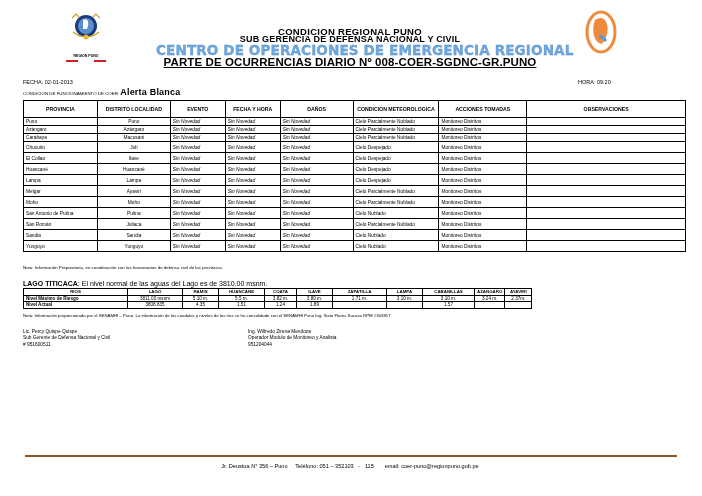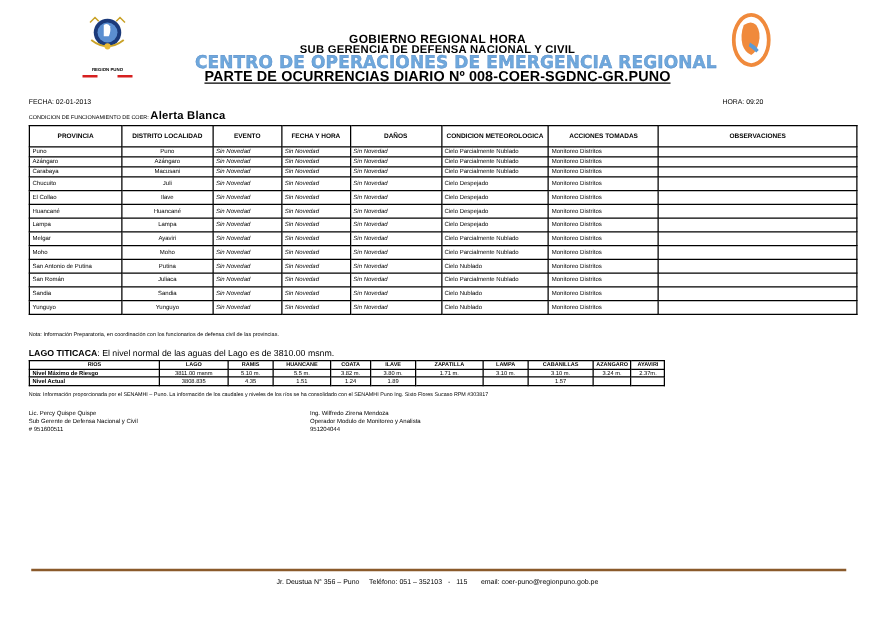--- a/index.html
+++ b/index.html
@@ -75,7 +75,7 @@
   </svg>
 </div>
 
-<div class="abs hdr h1">GOBIERNO REGIONAL HORA</div>
+<div class="abs hdr h1">CONDICION REGIONAL PUNO</div>
 <div class="abs hdr h2">SUB GERENCIA DE DEFENSA NACIONAL Y CIVIL</div>
 <div class="abs hdr h3">CENTRO DE OPERACIONES DE EMERGENCIA REGIONAL</div>
 <div class="abs hdr h4">PARTE DE OCURRENCIAS DIARIO Nº 008-COER-SGDNC-GR.PUNO</div>

